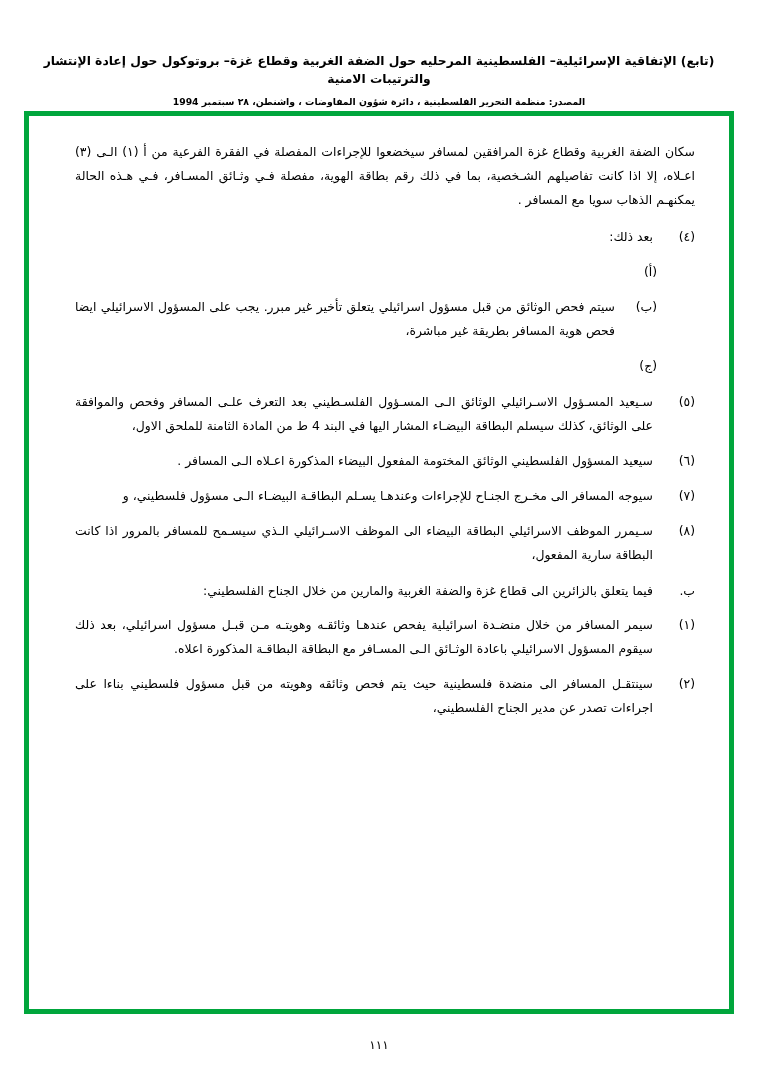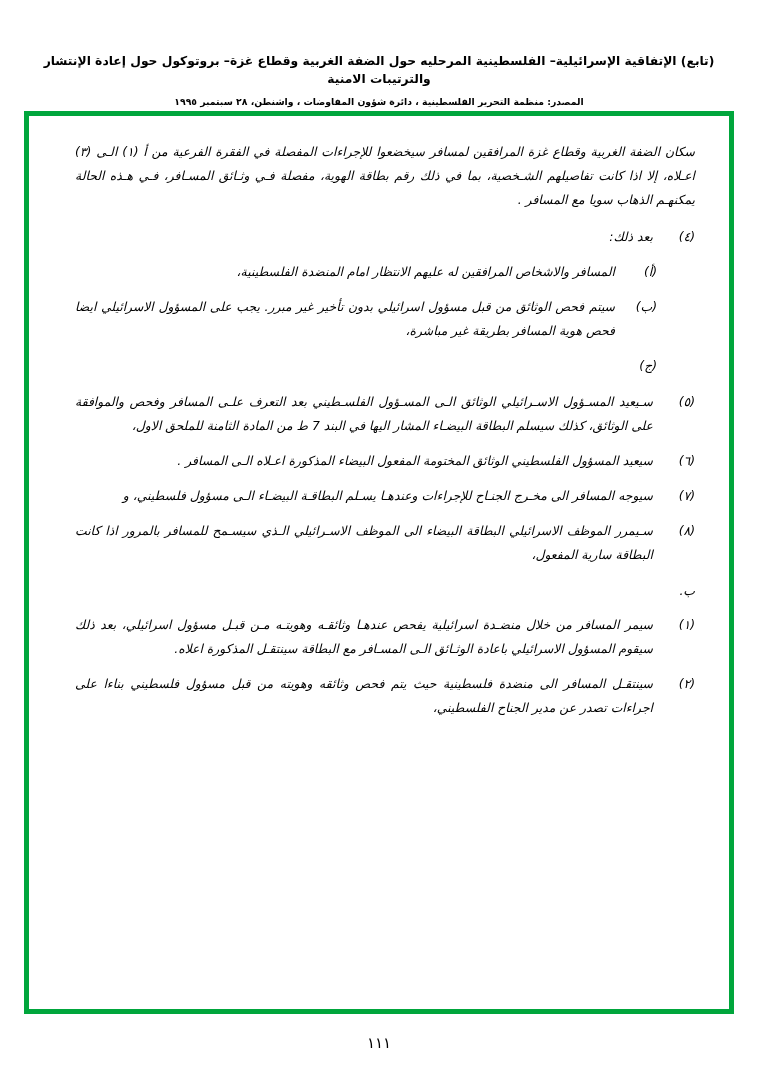--- a/index.html
+++ b/index.html
@@ -119,7 +119,7 @@
 
   <div class="header-block">
     <div class="doc-title">(تابع) الإتفاقية الإسرائيلية– الفلسطينية المرحليه حول الضفة الغربية وقطاع غزة– بروتوكول حول إعادة الإنتشار والترتيبات الامنية</div>
-    <div class="doc-source">المصدر: منظمة التحرير الفلسطينية ، دائرة شؤون المفاوضات ، واشنطن، ٢٨ سبتمبر ١٩٩٥</div>
+    <div class="doc-source">المصدر: منظمة التحرير الفلسطينية ، دائرة شؤون المفاوضات ، واشنطن، ٢٨ سبتمبر 1994</div>
   </div>
 
   <div class="frame">

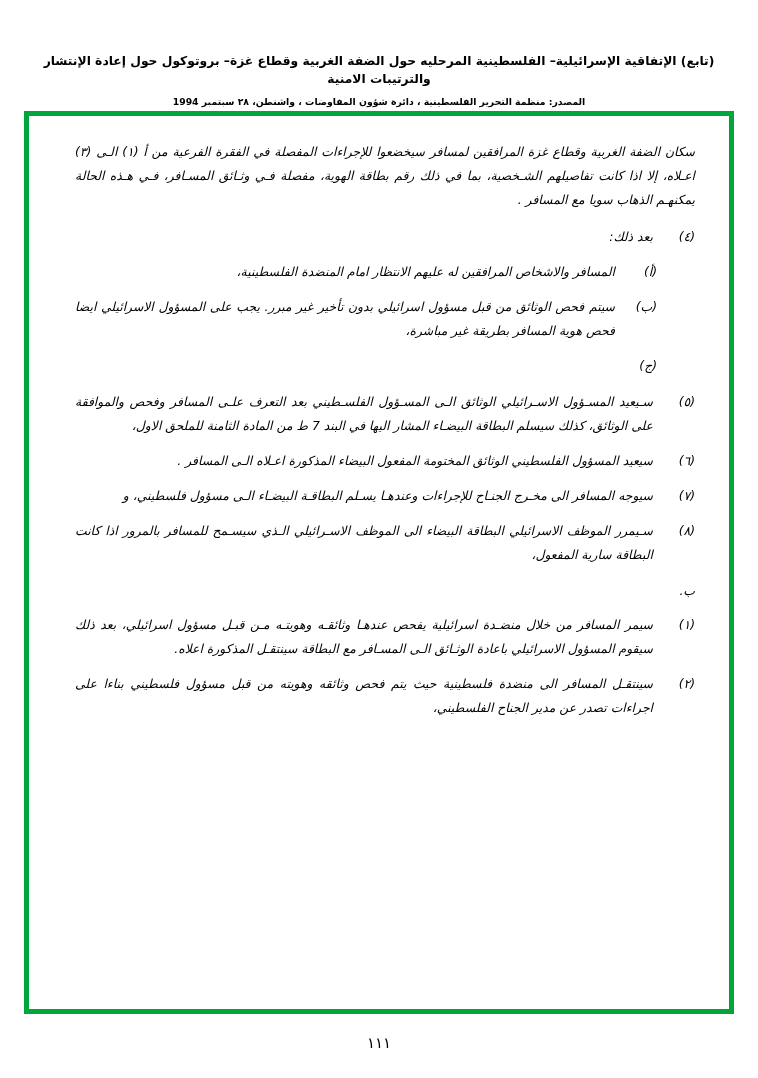--- a/index.html
+++ b/index.html
@@ -49,7 +49,6 @@
     border: 5px solid #00a63c;
     box-sizing: border-box;
     background: #ffffff;
-    font-style: italic;
   }
   .content {
     position: absolute;

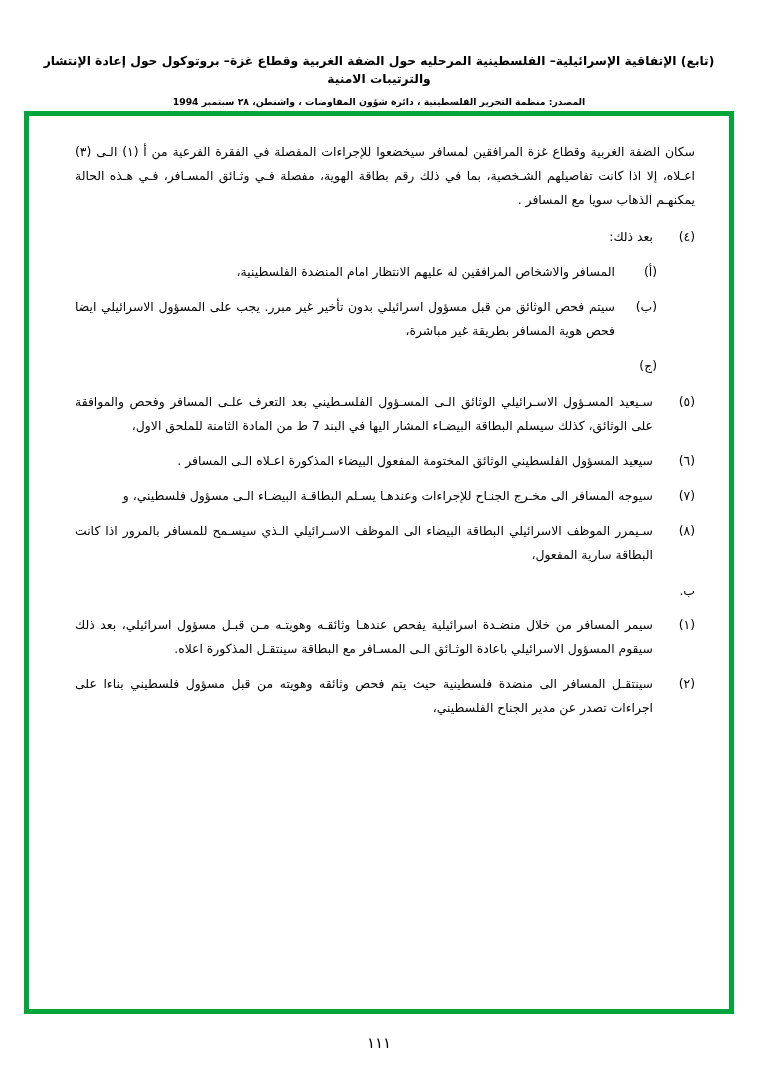--- a/index.html
+++ b/index.html
@@ -133,7 +133,6 @@
 
       <div class="para indent-2">
         <span class="marker">(أ)</span>
-        <span class="body">المسافر والاشخاص المرافقين له عليهم الانتظار امام المنضدة الفلسطينية،</span>
       </div>
 
       <div class="para indent-2">

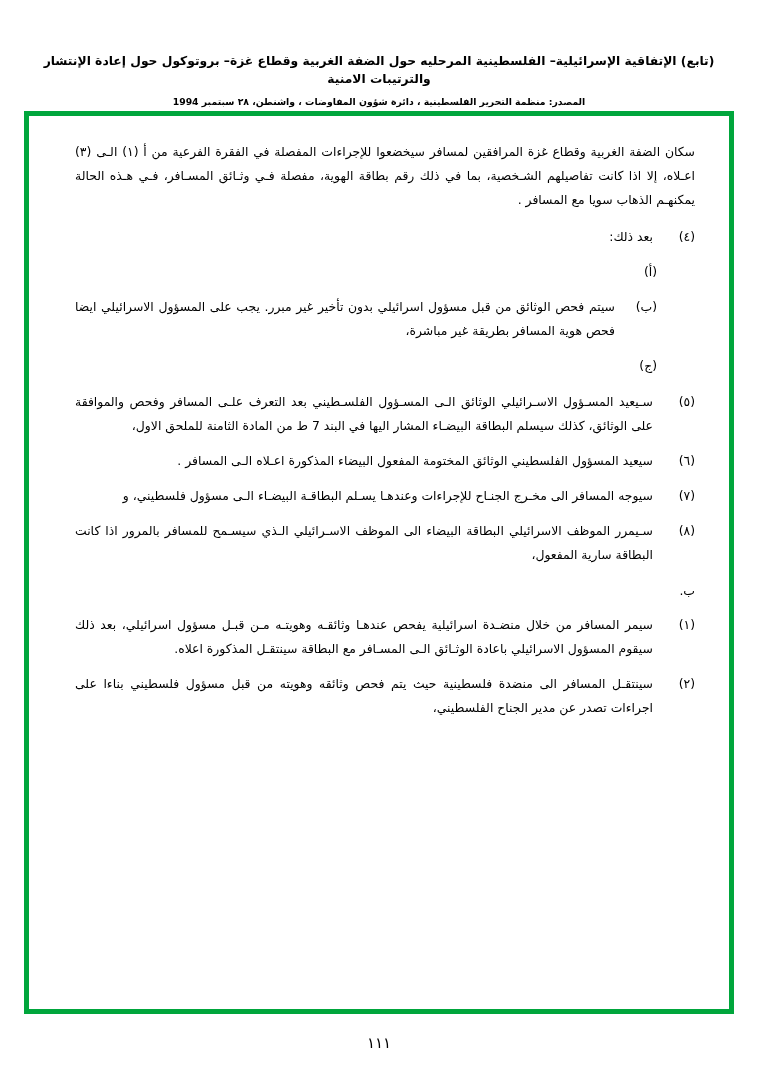--- a/index.html
+++ b/index.html
@@ -137,7 +137,7 @@
 
       <div class="para indent-2">
         <span class="marker">(ب)</span>
-        <span class="body">سيتم فحص الوثائق من قبل مسؤول اسرائيلي بدون تأخير غير مبرر. يجب على المسؤول الاسرائيلي ايضا فحص هوية المسافر بطريقة غير مباشرة،</span>
+        <span class="body">سيتم فحص الوثائق من قبل مسؤول اسرائيلي يتعلق تأخير غير مبرر. يجب على المسؤول الاسرائيلي ايضا فحص هوية المسافر بطريقة غير مباشرة،</span>
       </div>
 
       <div class="para indent-2">

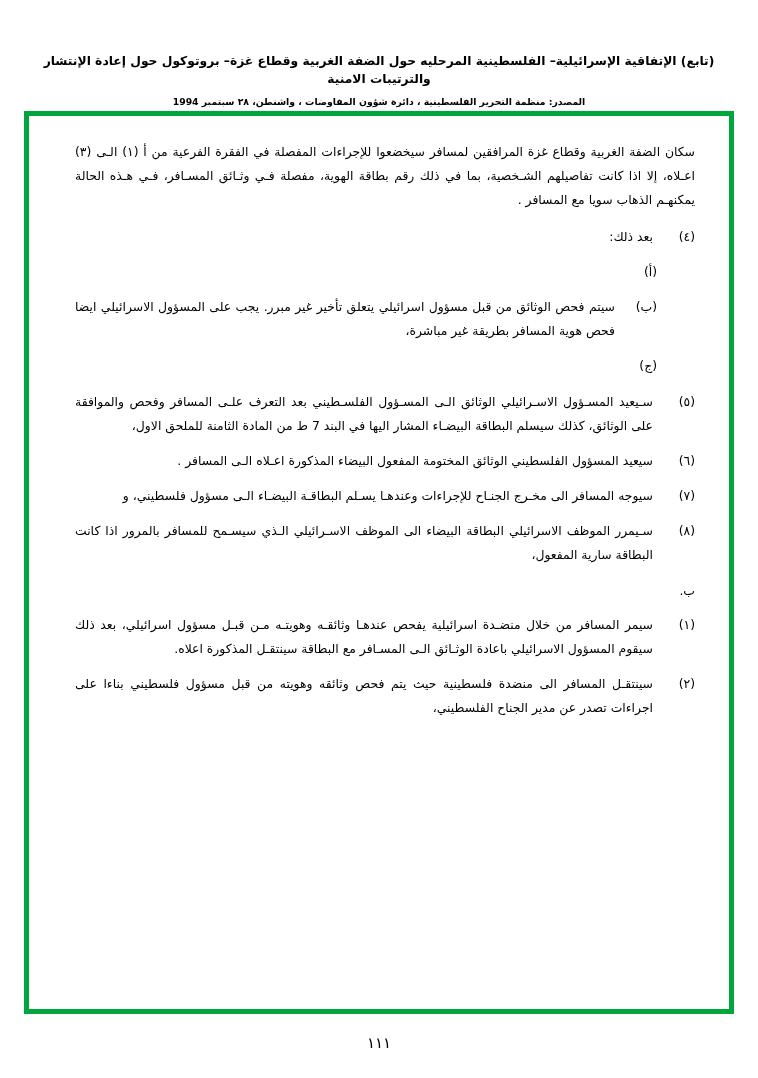--- a/index.html
+++ b/index.html
@@ -146,7 +146,7 @@
 
       <div class="para indent-1">
         <span class="marker">(٥)</span>
-        <span class="body">سـيعيد المسـؤول الاسـرائيلي الوثائق الـى المسـؤول الفلسـطيني بعد التعرف علـى المسافر وفحص والموافقة على الوثائق، كذلك سيسلم البطاقة  البيضـاء المشار اليها في البند 7 ط من المادة الثامنة للملحق الاول،</span>
+        <span class="body">سـيعيد المسـؤول الاسـرائيلي الوثائق الـى المسـؤول الفلسـطيني بعد التعرف علـى المسافر وفحص والموافقة على الوثائق، كذلك سيسلم البطاقة  البيضـاء المشار اليها في البند 4 ط من المادة الثامنة للملحق الاول،</span>
       </div>
 
       <div class="para indent-1">

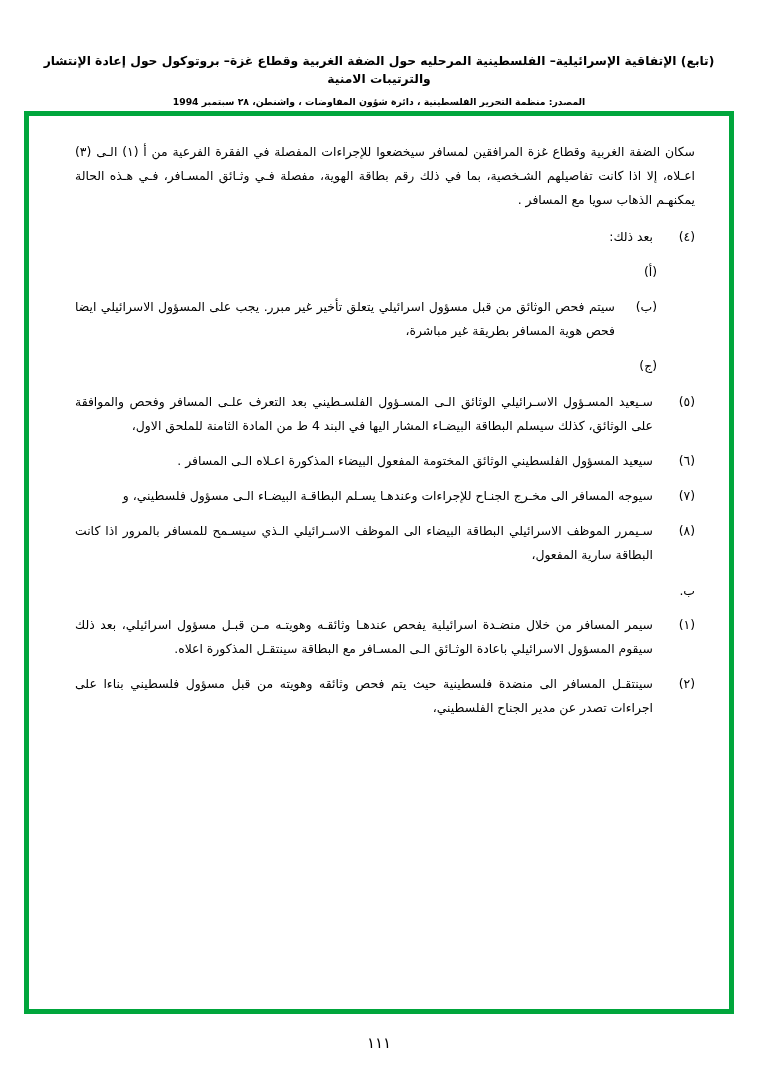--- a/index.html
+++ b/index.html
@@ -166,6 +166,7 @@
 
       <div class="sub-head">
         <span class="marker">ب.</span>
+        <span class="body">فيما يتعلق بالزائرين الى قطاع غزة والضفة الغربية والمارين من خلال الجناح الفلسطيني:</span>
       </div>
 
       <div class="para indent-1">

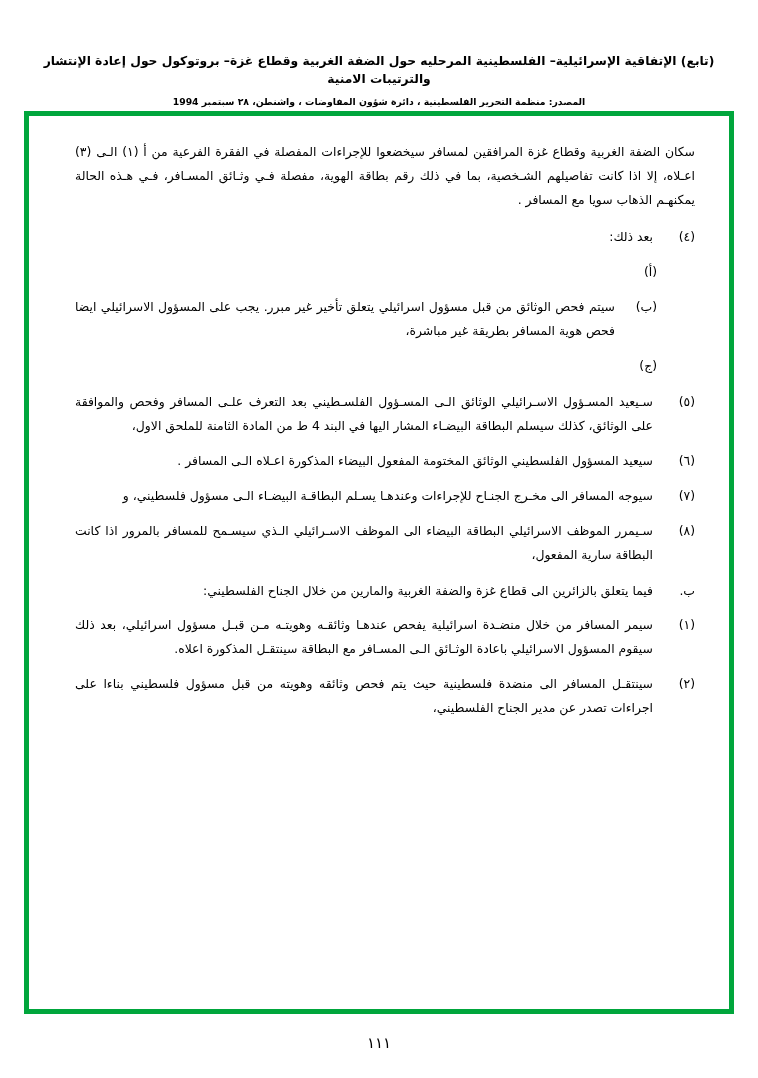--- a/index.html
+++ b/index.html
@@ -171,7 +171,7 @@
 
       <div class="para indent-1">
         <span class="marker">(١)</span>
-        <span class="body">سيمر المسافر من خلال منضـدة اسرائيلية يفحص عندهـا وثائقـه وهويتـه مـن قبـل مسؤول اسرائيلي، بعد ذلك سيقوم المسؤول الاسرائيلي باعادة الوثـائق الـى المسـافر مع البطاقة سينتقـل المذكورة اعلاه.</span>
+        <span class="body">سيمر المسافر من خلال منضـدة اسرائيلية يفحص عندهـا وثائقـه وهويتـه مـن قبـل مسؤول اسرائيلي، بعد ذلك سيقوم المسؤول الاسرائيلي باعادة الوثـائق الـى المسـافر مع البطاقة البطاقـة المذكورة اعلاه.</span>
       </div>
 
       <div class="para indent-1">

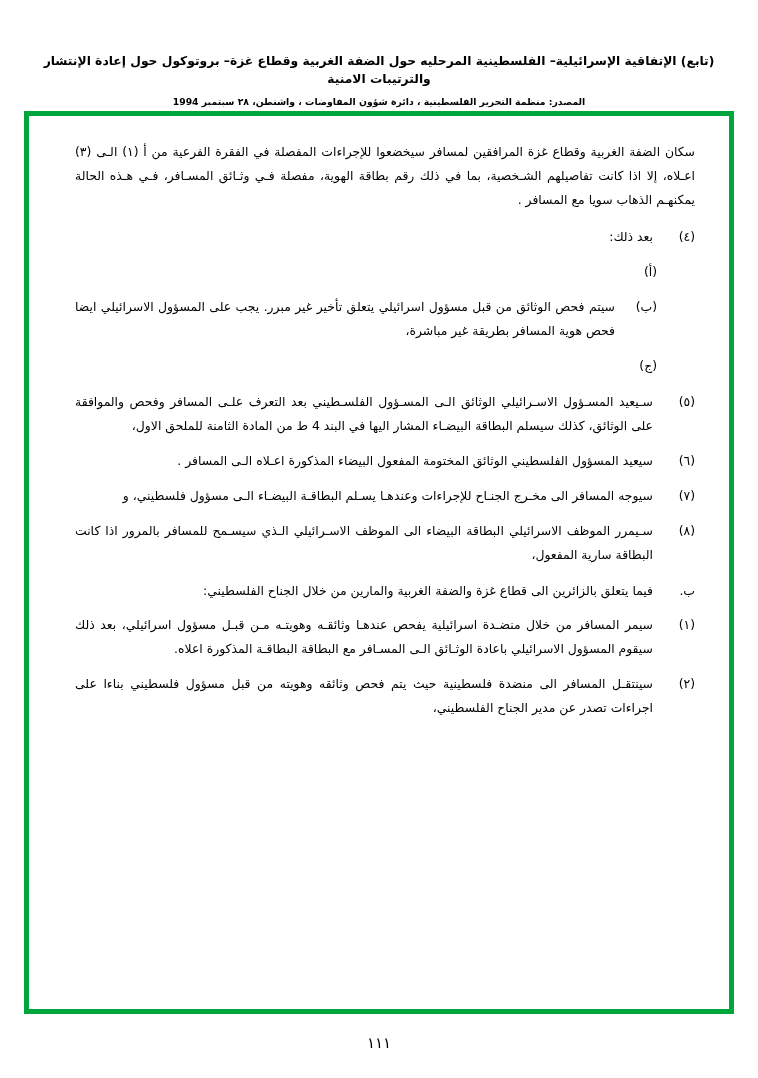--- a/index.html
+++ b/index.html
@@ -107,7 +107,7 @@
     left: 0;
     width: 100%;
     text-align: center;
-    font-size: 15px;
+    font-size: 12px;
     letter-spacing: 1px;
   }
 </style>

